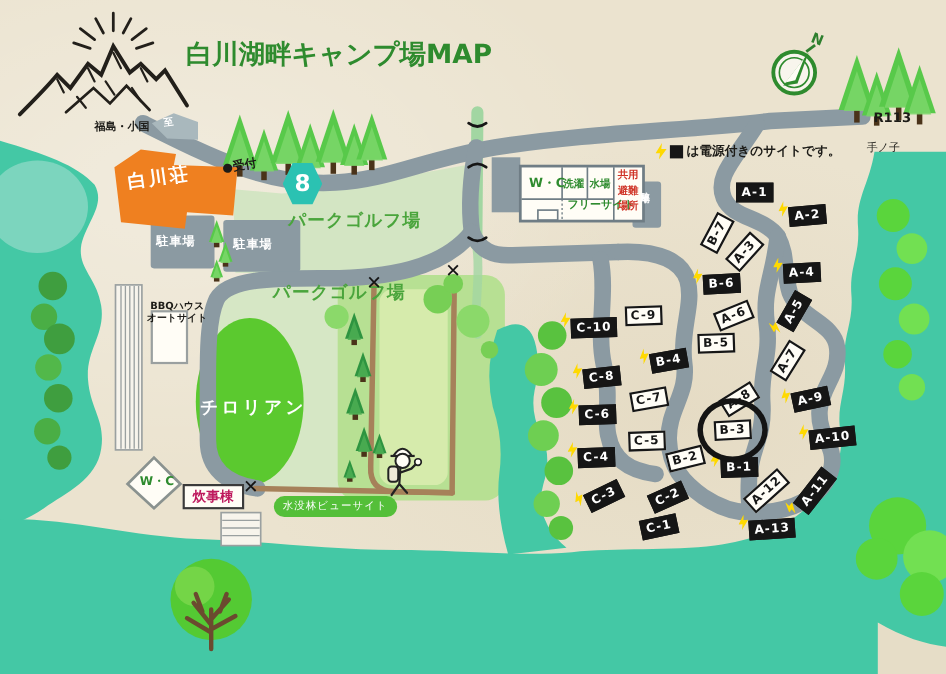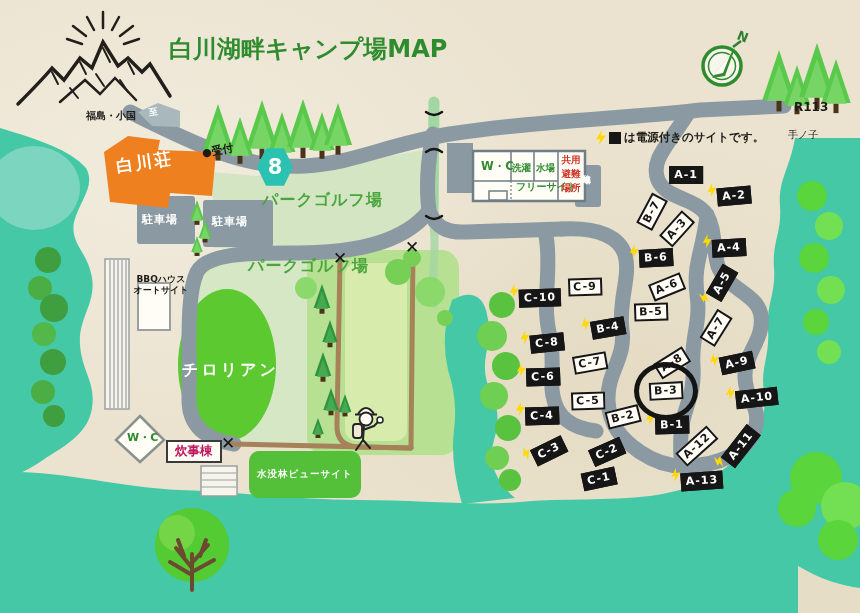--- a/index.html
+++ b/index.html
@@ -46,7 +46,7 @@
   .cooking{position:absolute;left:166px;top:440px;background:#fffdf6;border:2px solid #3a3a3a;
     padding:1px 7px;font-size:12.5px;font-weight:900;color:#be185d}
   .flooded{position:absolute;left:249px;top:451px;background:#54bf39;border-radius:10px;
-    padding:17px 8px;font-size:9.5px;font-weight:700;color:#fff;letter-spacing:1px}
+    padding:3px 8px;font-size:9.5px;font-weight:400;color:#fff;letter-spacing:1px}
   .x-mark{position:absolute;font-size:17px;font-weight:900;color:#141414;transform:translate(-50%,-50%)}
   .site-badge{position:absolute;font-size:11px;font-weight:900;letter-spacing:1px;
     padding:0 3px;line-height:14px;border:2px solid #161616;white-space:nowrap;z-index:3}

